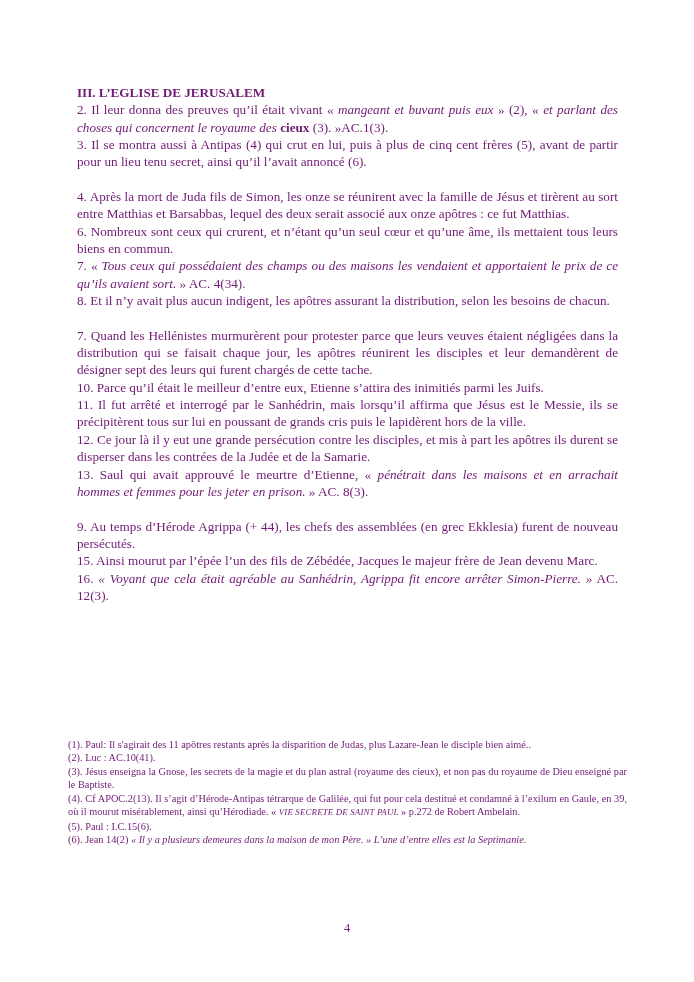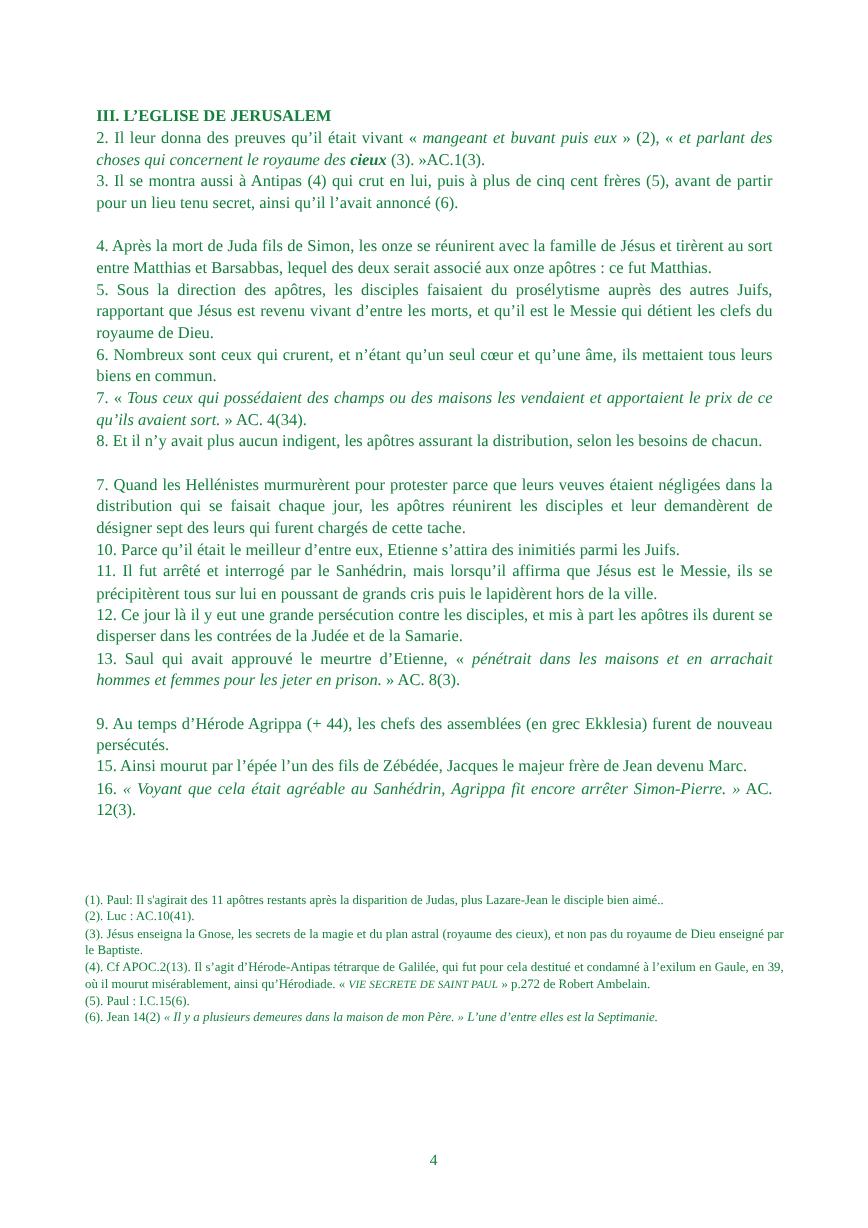--- a/index.html
+++ b/index.html
@@ -12,7 +12,7 @@
     width: 682px;
     height: 982px;
     background: #ffffff;
-    color: #15803d;
+    color: #701a75;
     font-family: "Liberation Serif", "DejaVu Serif", serif;
     overflow: hidden;
     box-sizing: border-box;

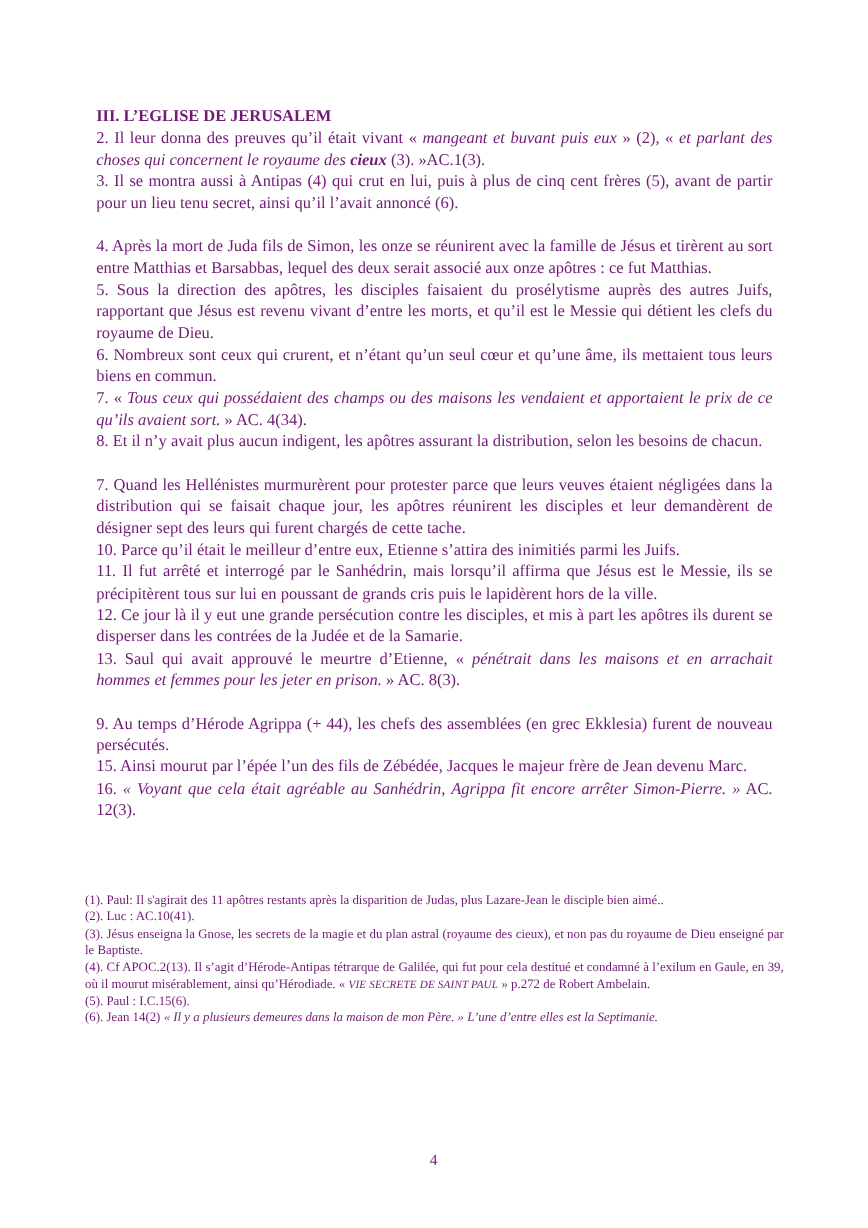--- a/index.html
+++ b/index.html
@@ -46,7 +46,7 @@
     line-height: 17.35px;
   }
   .it { font-style: italic; }
-  .bi { font-style: italic; font-weight: bold; margin-top: 28px; }
+  .bi { font-weight: bold; margin-top: 28px; }
 
   .notes-block {
     position: absolute;

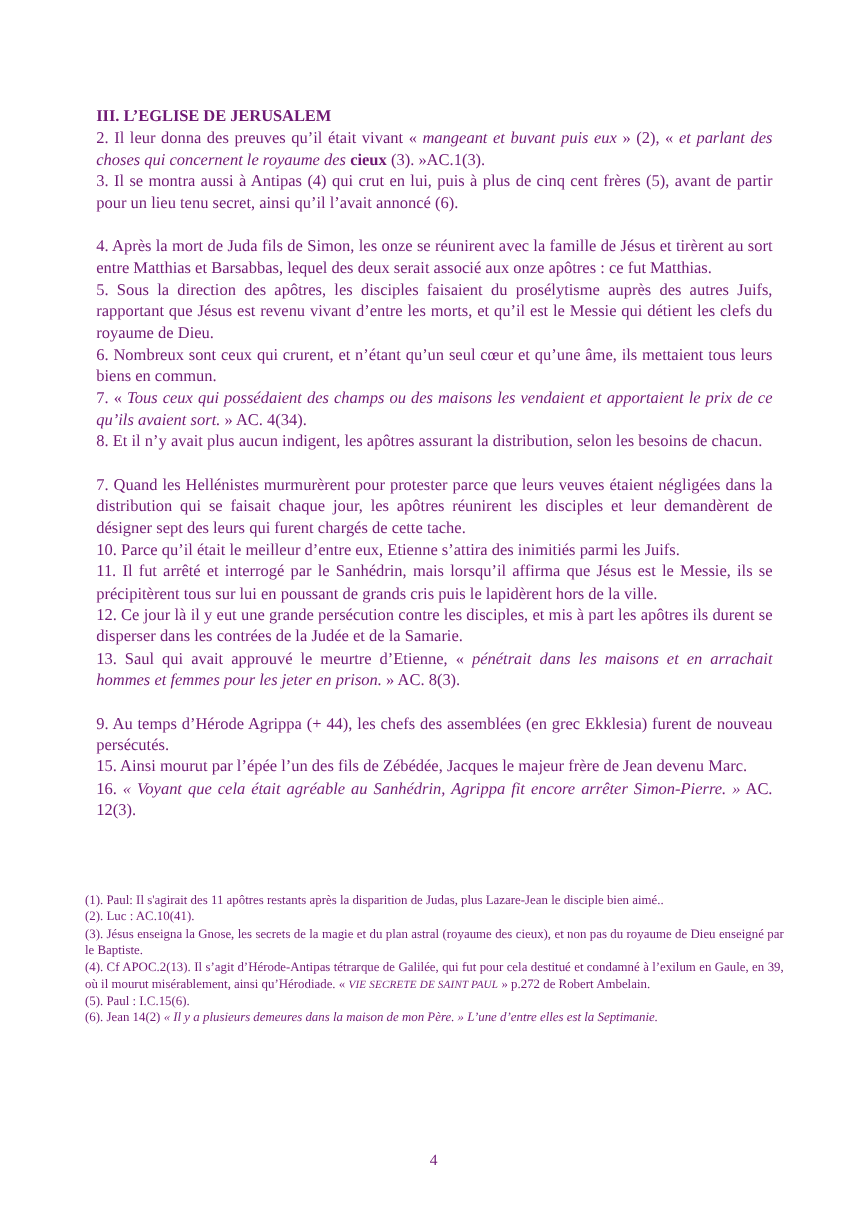--- a/index.html
+++ b/index.html
@@ -90,7 +90,6 @@
     <p class="spacer">&nbsp;</p>
 
     <p class="para">4. Après la mort de Juda fils de Simon, les onze se réunirent avec la famille de Jésus et tirèrent au sort entre Matthias et Barsabbas, lequel des deux serait associé aux onze apôtres : ce fut Matthias.</p>
-    <p class="para">5. Sous la direction des apôtres, les disciples faisaient du prosélytisme auprès des autres Juifs, rapportant que Jésus est revenu vivant d’entre les morts, et qu’il est le Messie qui détient les clefs du royaume de Dieu.</p>
     <p class="para">6. Nombreux sont ceux qui crurent, et n’étant qu’un seul cœur et qu’une âme, ils mettaient tous leurs biens en commun.</p>
     <p class="para">7. « <span class="it">Tous ceux qui possédaient des champs ou des maisons les vendaient et apportaient le prix de ce qu’ils avaient sort.</span> » AC. 4(34).</p>
     <p class="para">8. Et il n’y avait plus aucun indigent, les apôtres assurant la distribution, selon les besoins de chacun.</p>

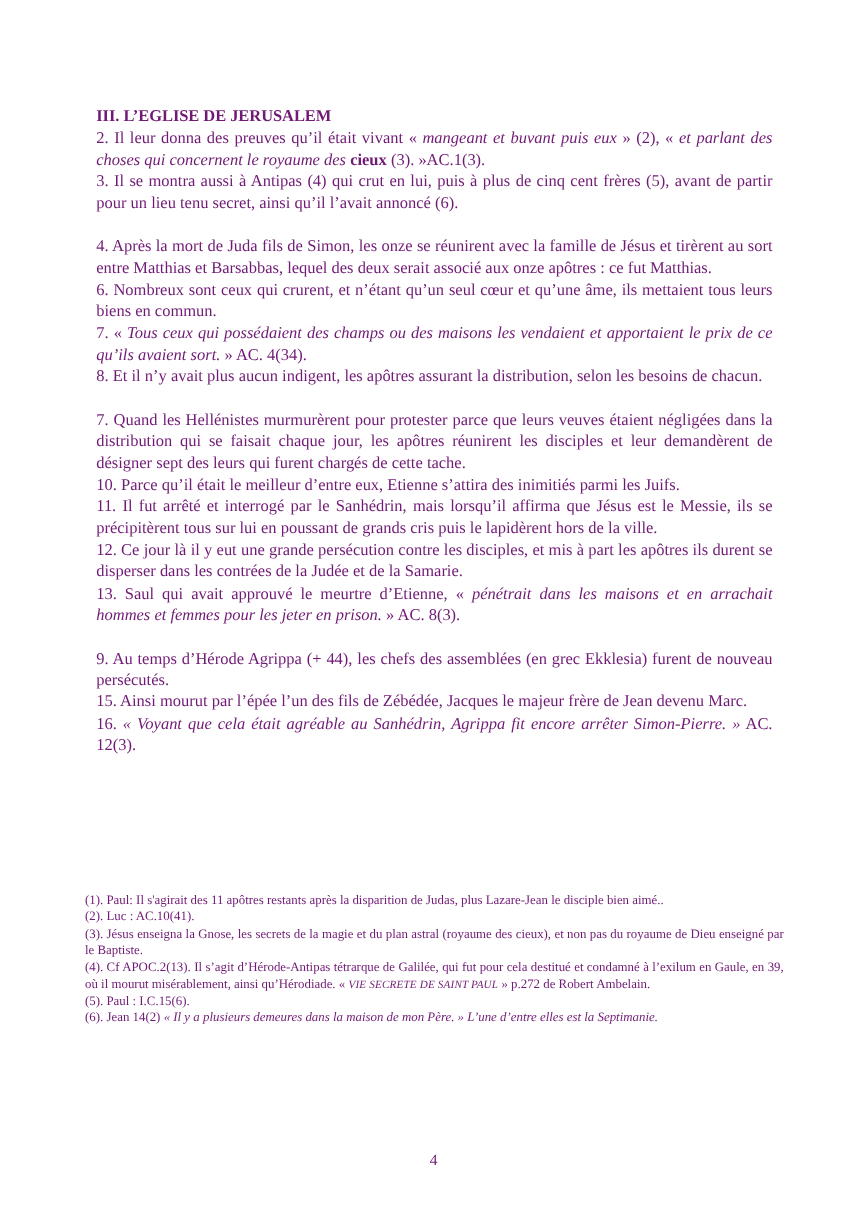--- a/index.html
+++ b/index.html
@@ -51,7 +51,7 @@
   .notes-block {
     position: absolute;
     left: 68px;
-    top: 714px;
+    top: 738px;
     width: 559px;
   }
   p.note {

